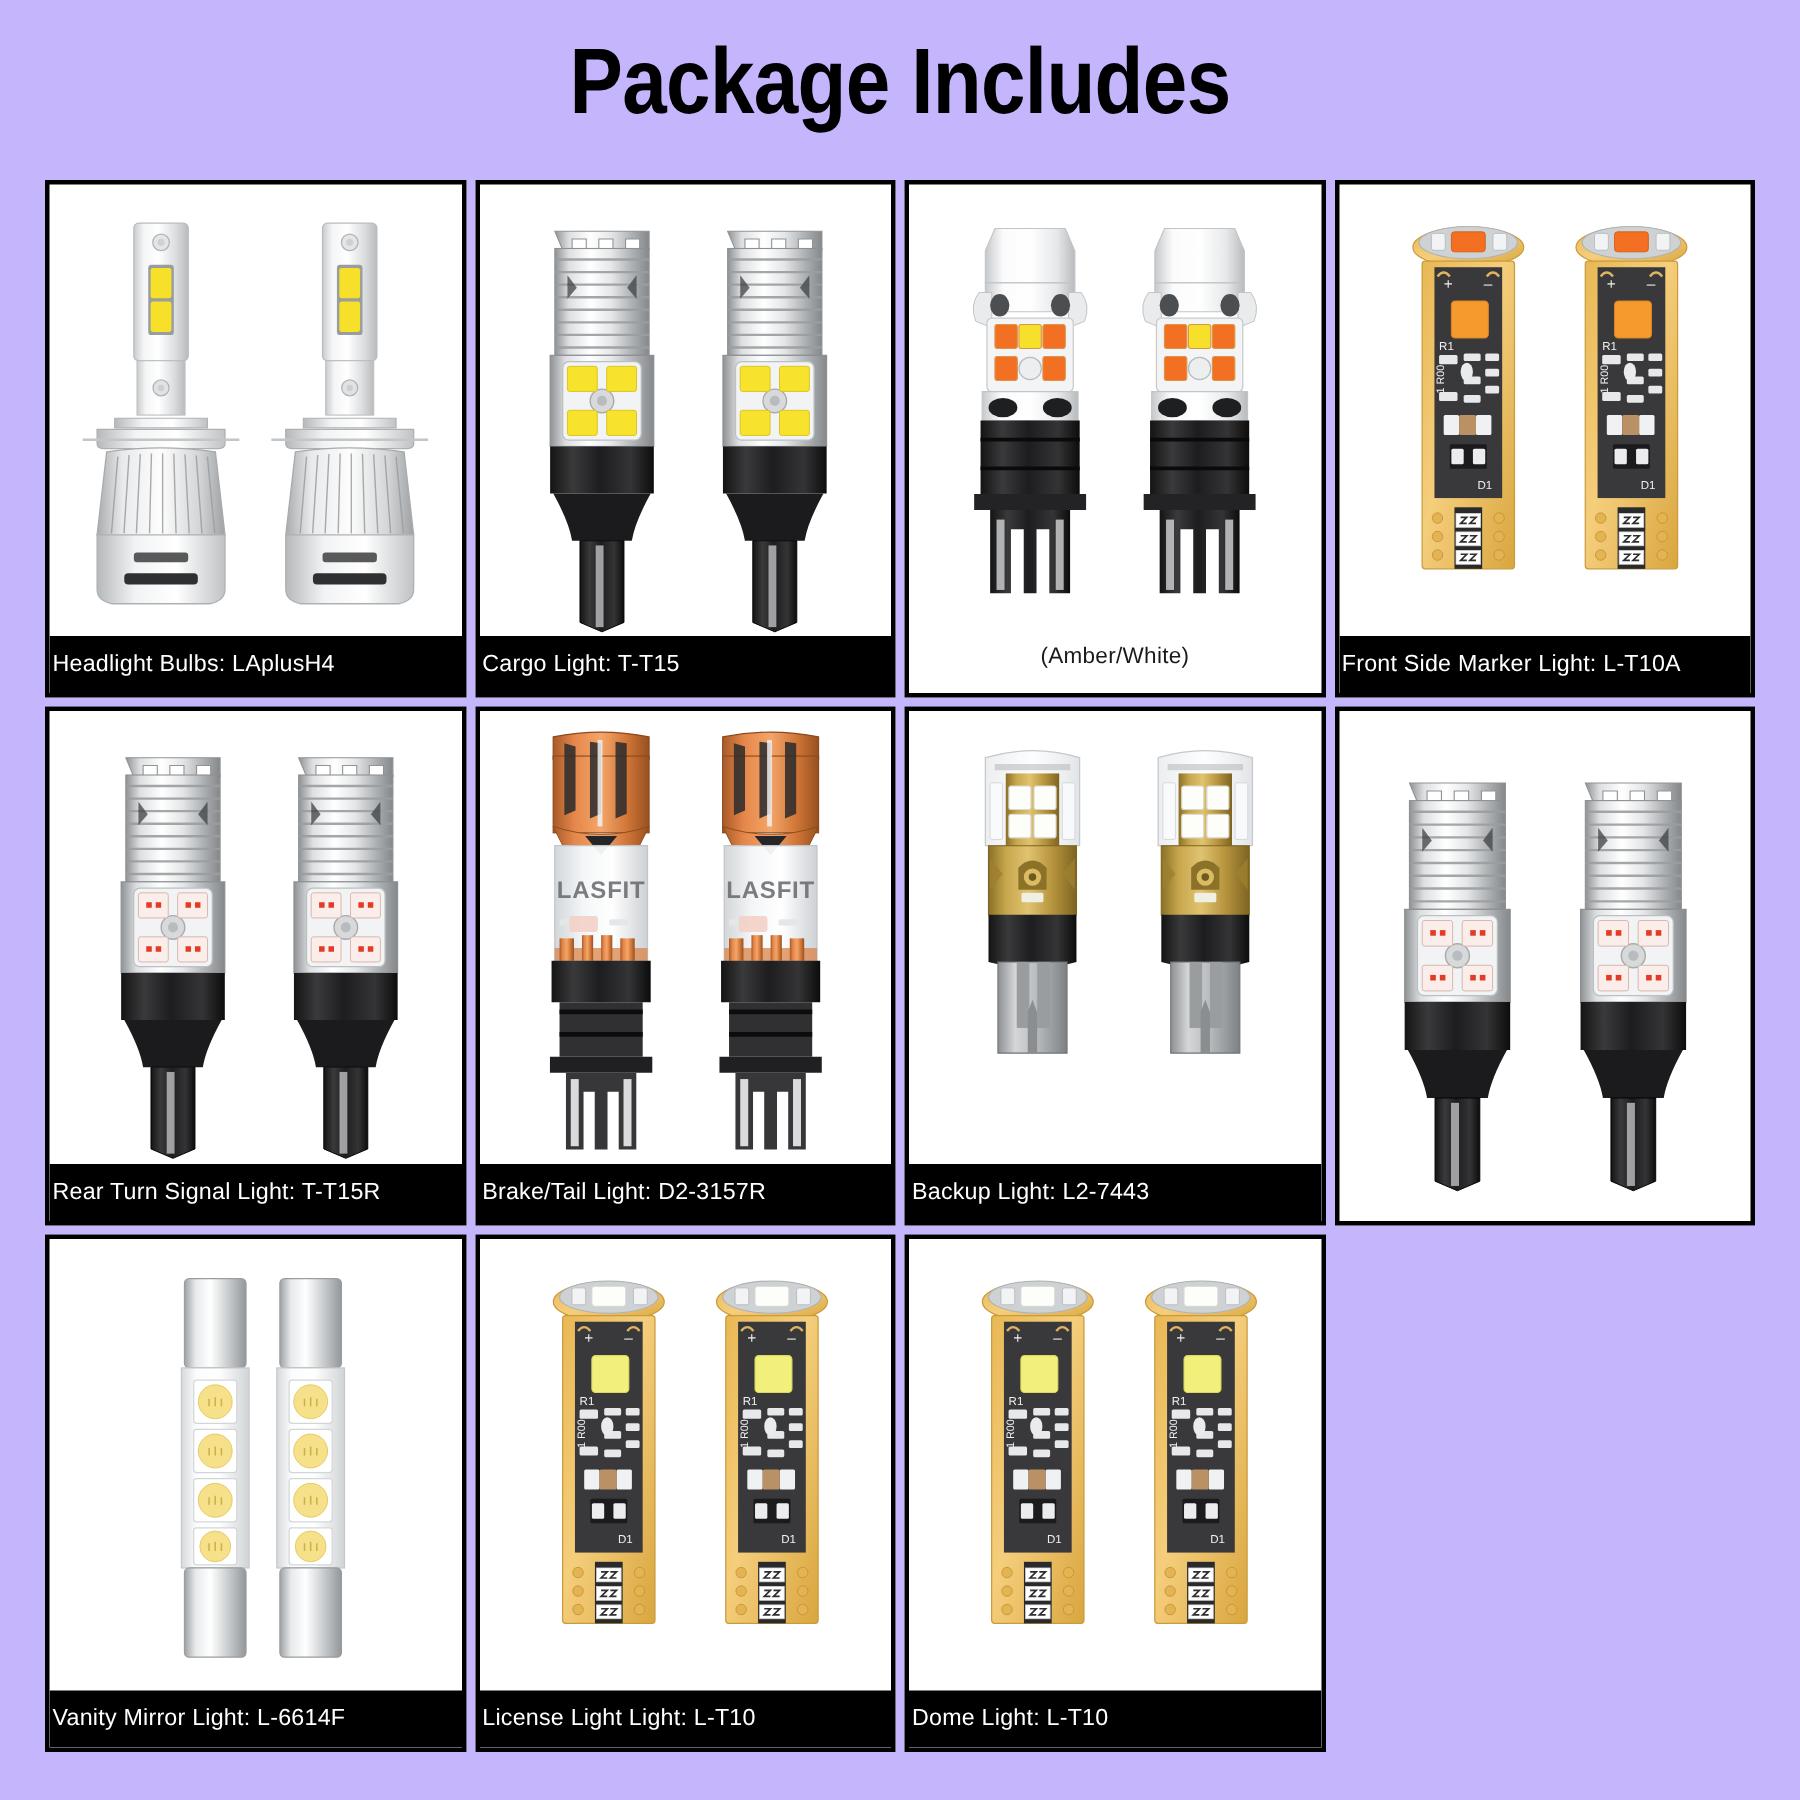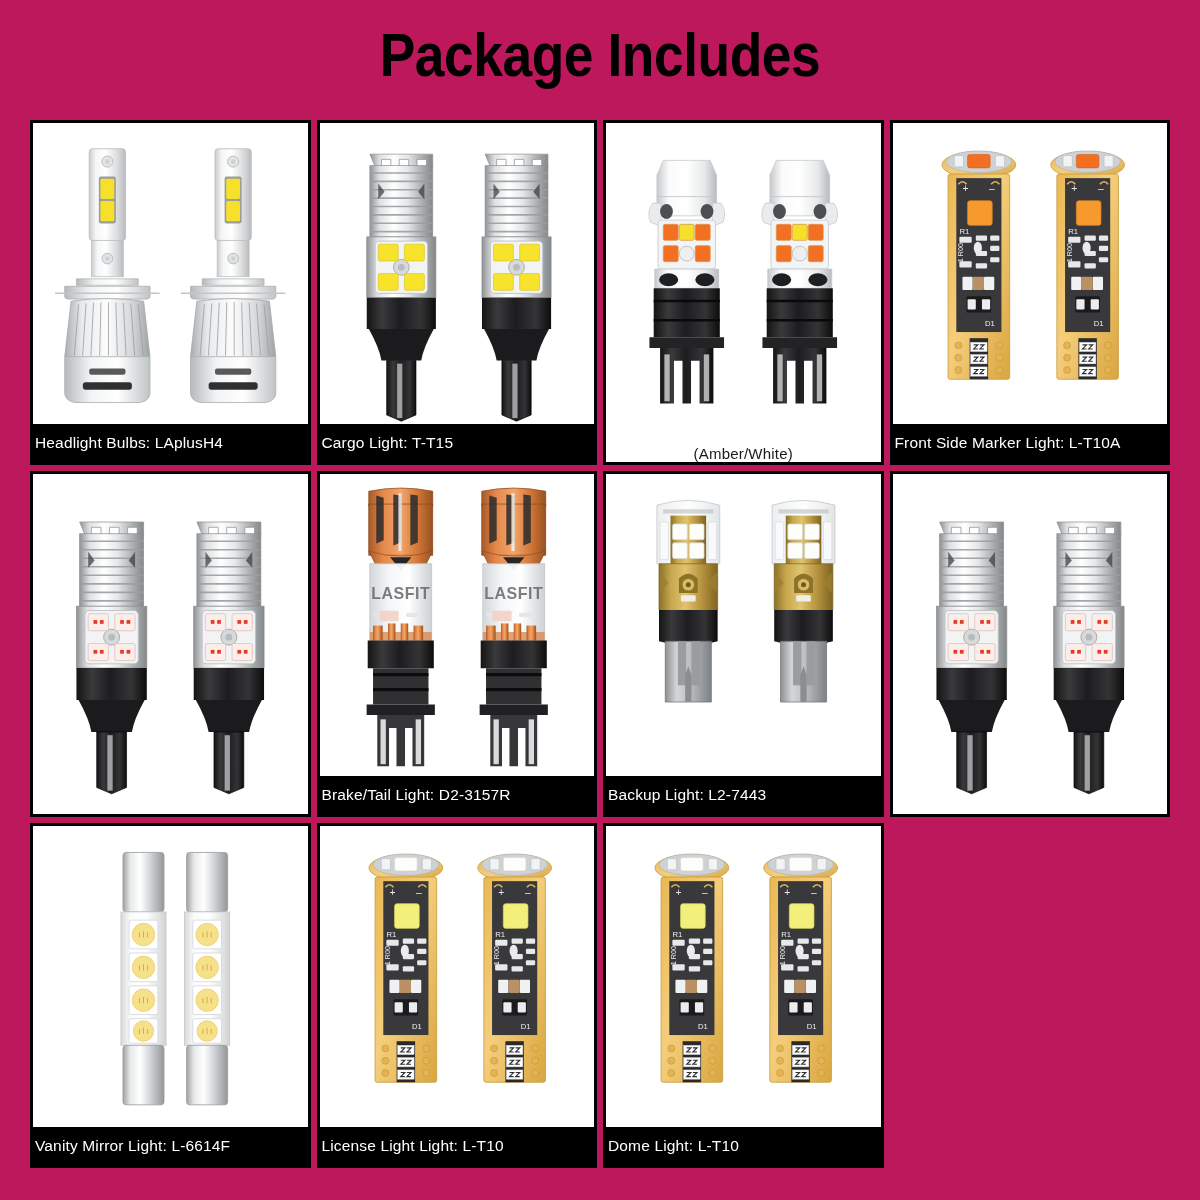--- a/index.html
+++ b/index.html
@@ -12,7 +12,7 @@
   #page {
     position: relative;
     width: 1200px; height: 1200px;
-    background: #be185d;
+    background: #c4b5fd;
   }
 
   

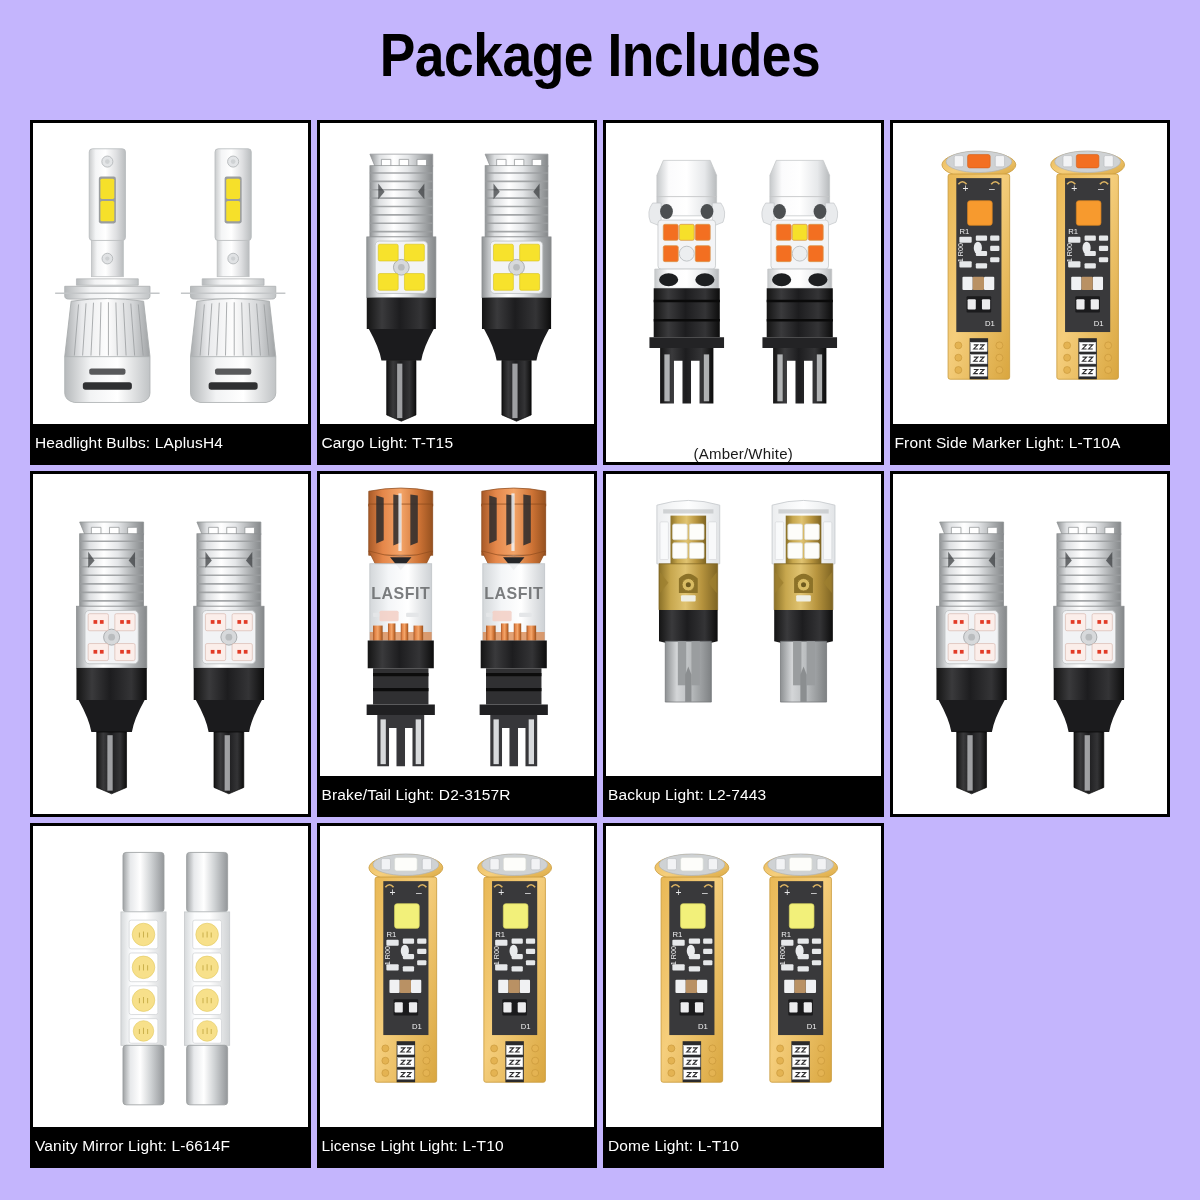--- a/index.html
+++ b/index.html
@@ -67,7 +67,7 @@
     text-align: center;
     font-size: 15px;
     color: #1a1a1a;
-    padding-bottom: 0;
+    padding-bottom: 16px;
     letter-spacing: 0.2px;
   }
 

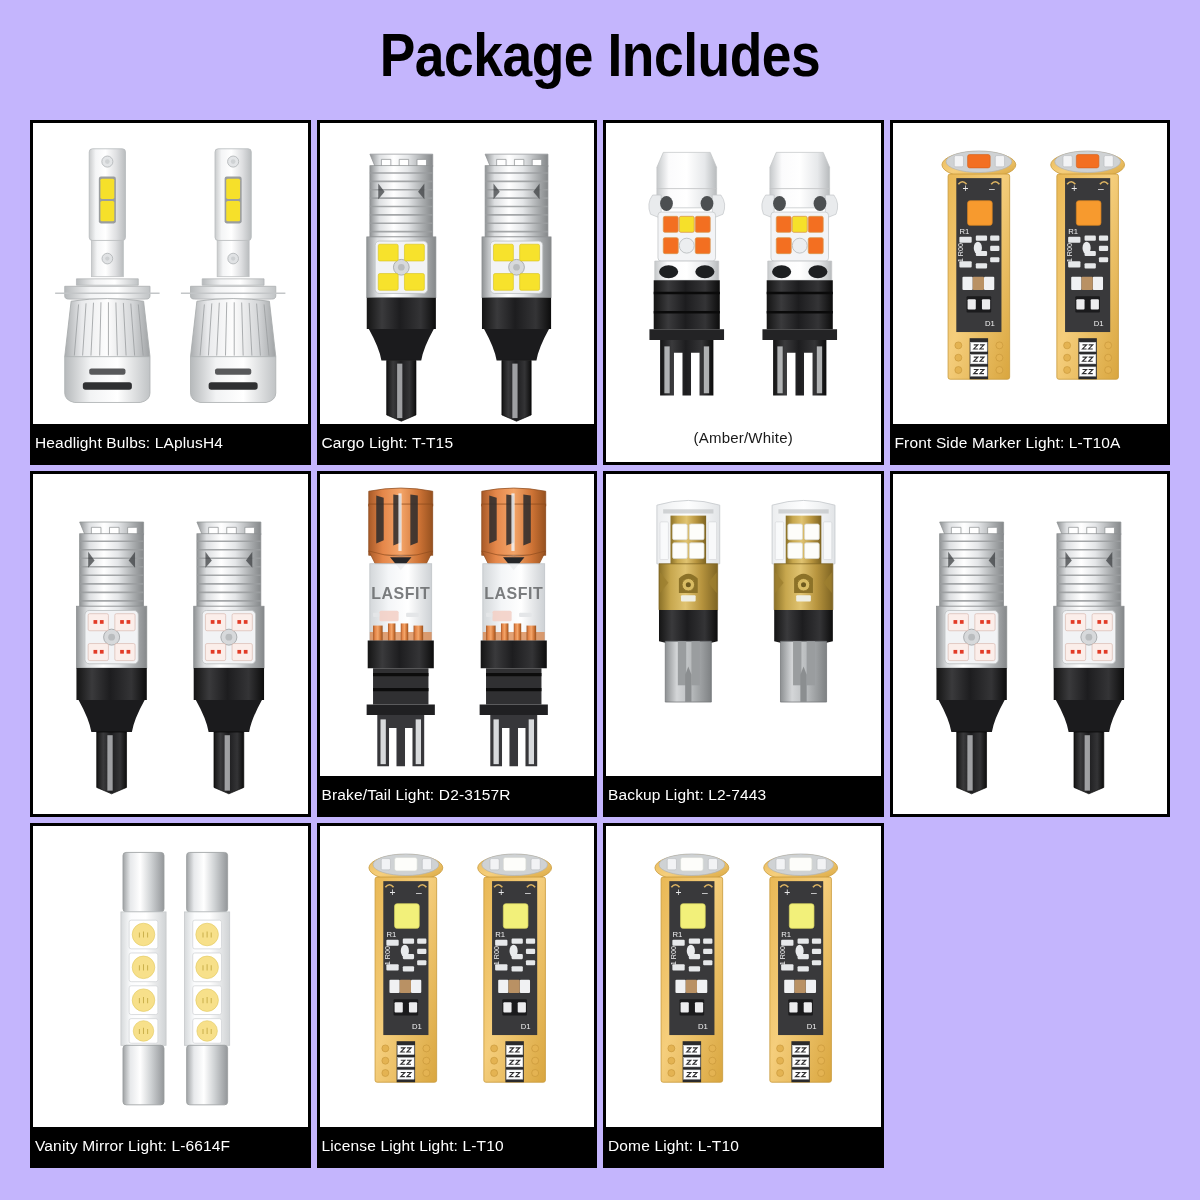--- a/index.html
+++ b/index.html
@@ -444,6 +444,7 @@
           </g>
         </svg>
       </div>
+      <div class="label-bar">Rear Turn Signal Light: T-T15R</div>
     </div>
 
     <div class="cell">

